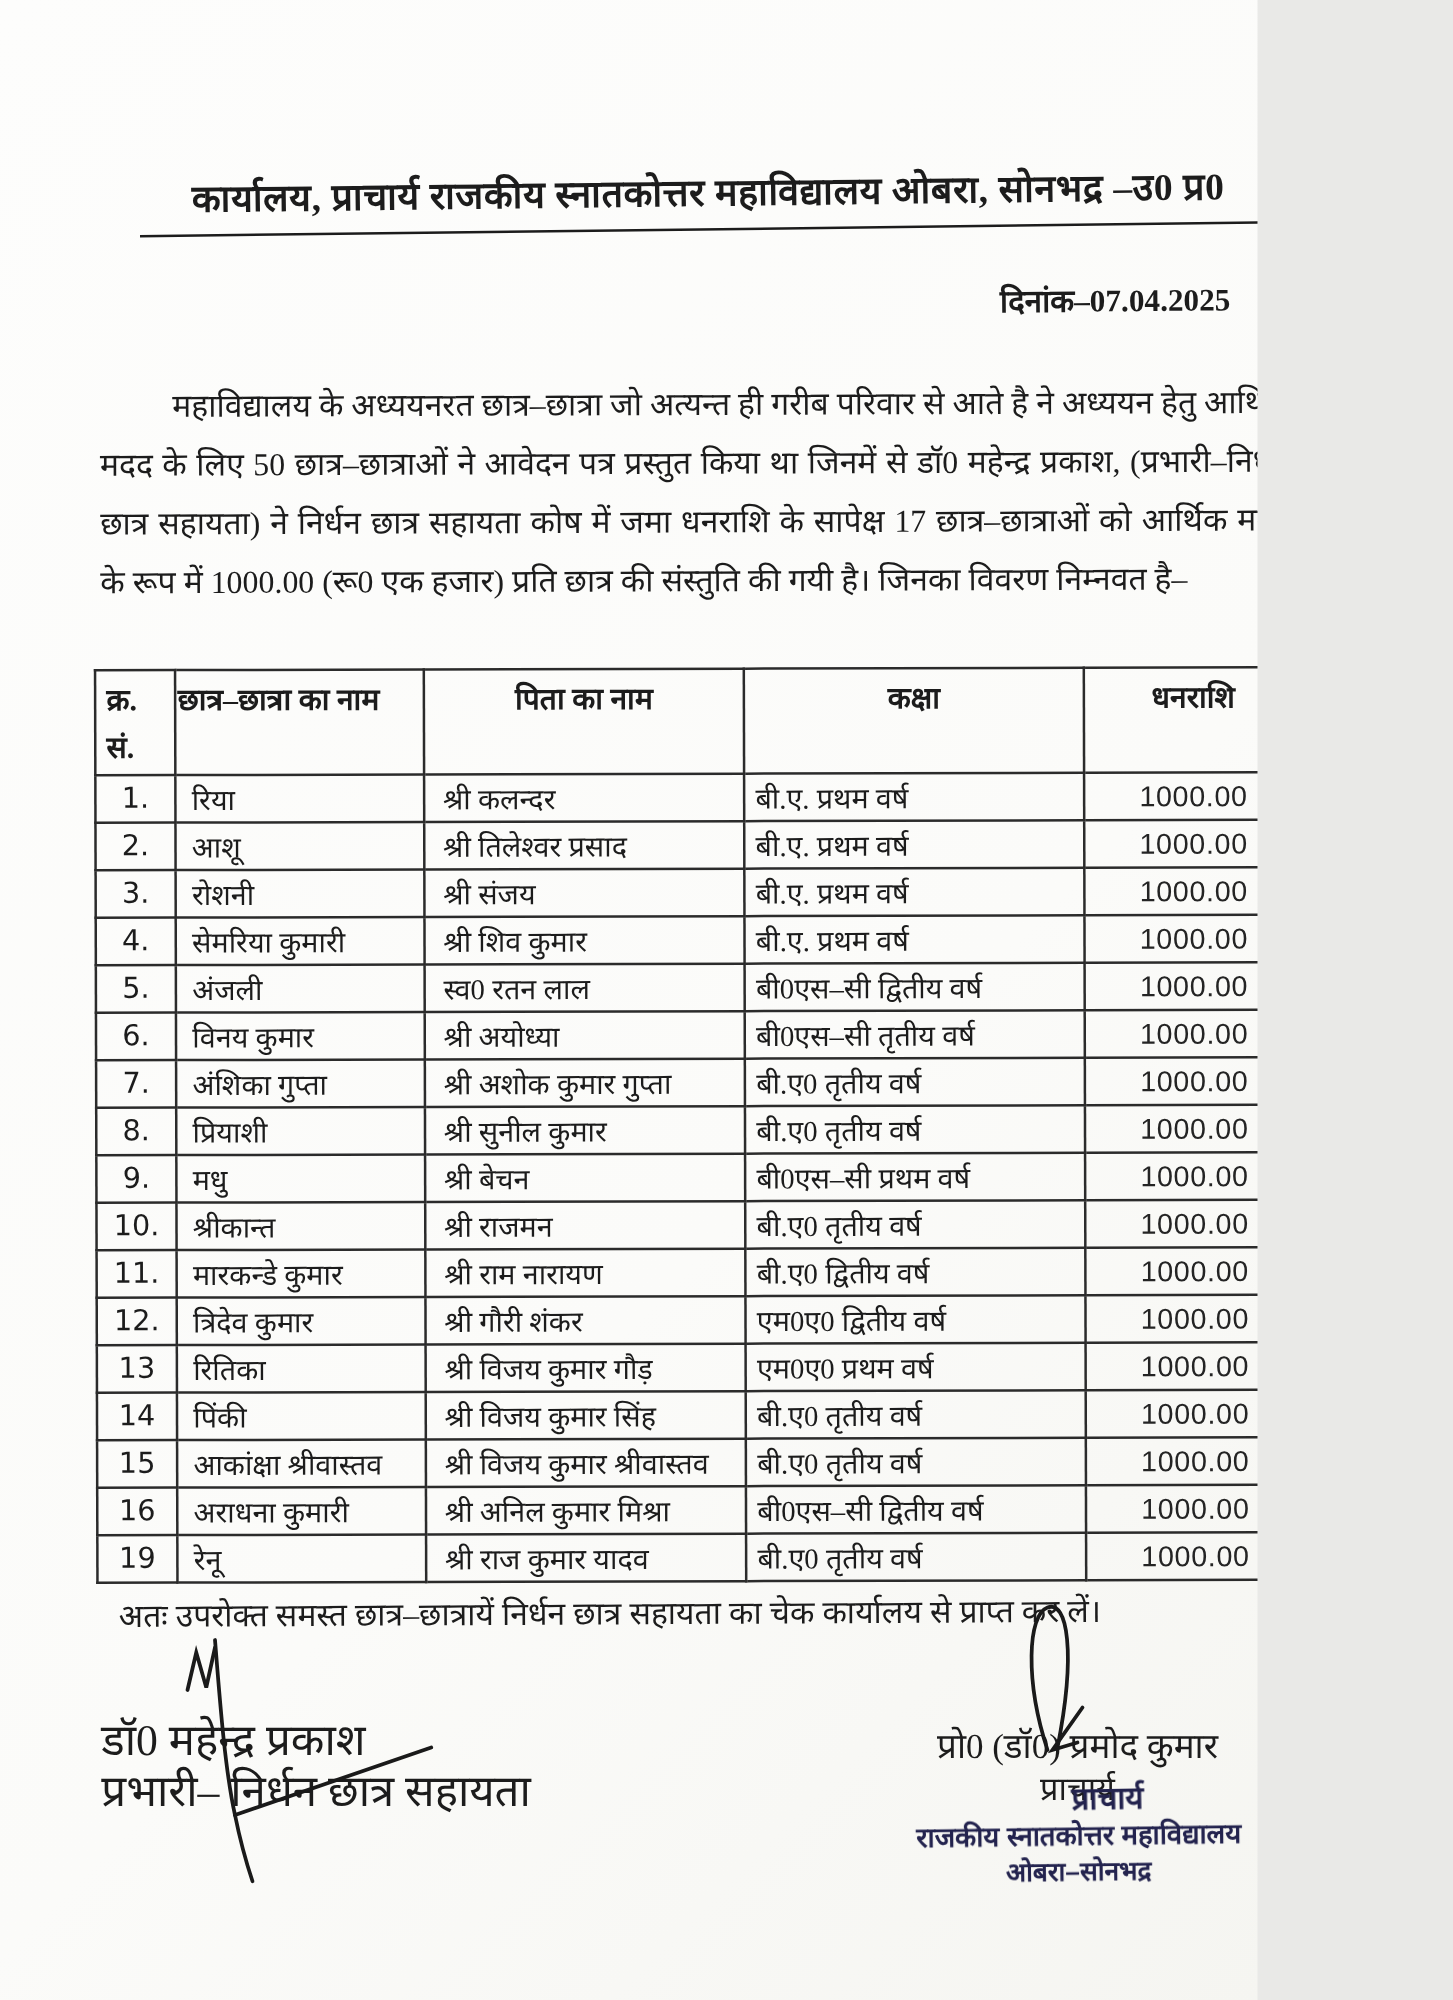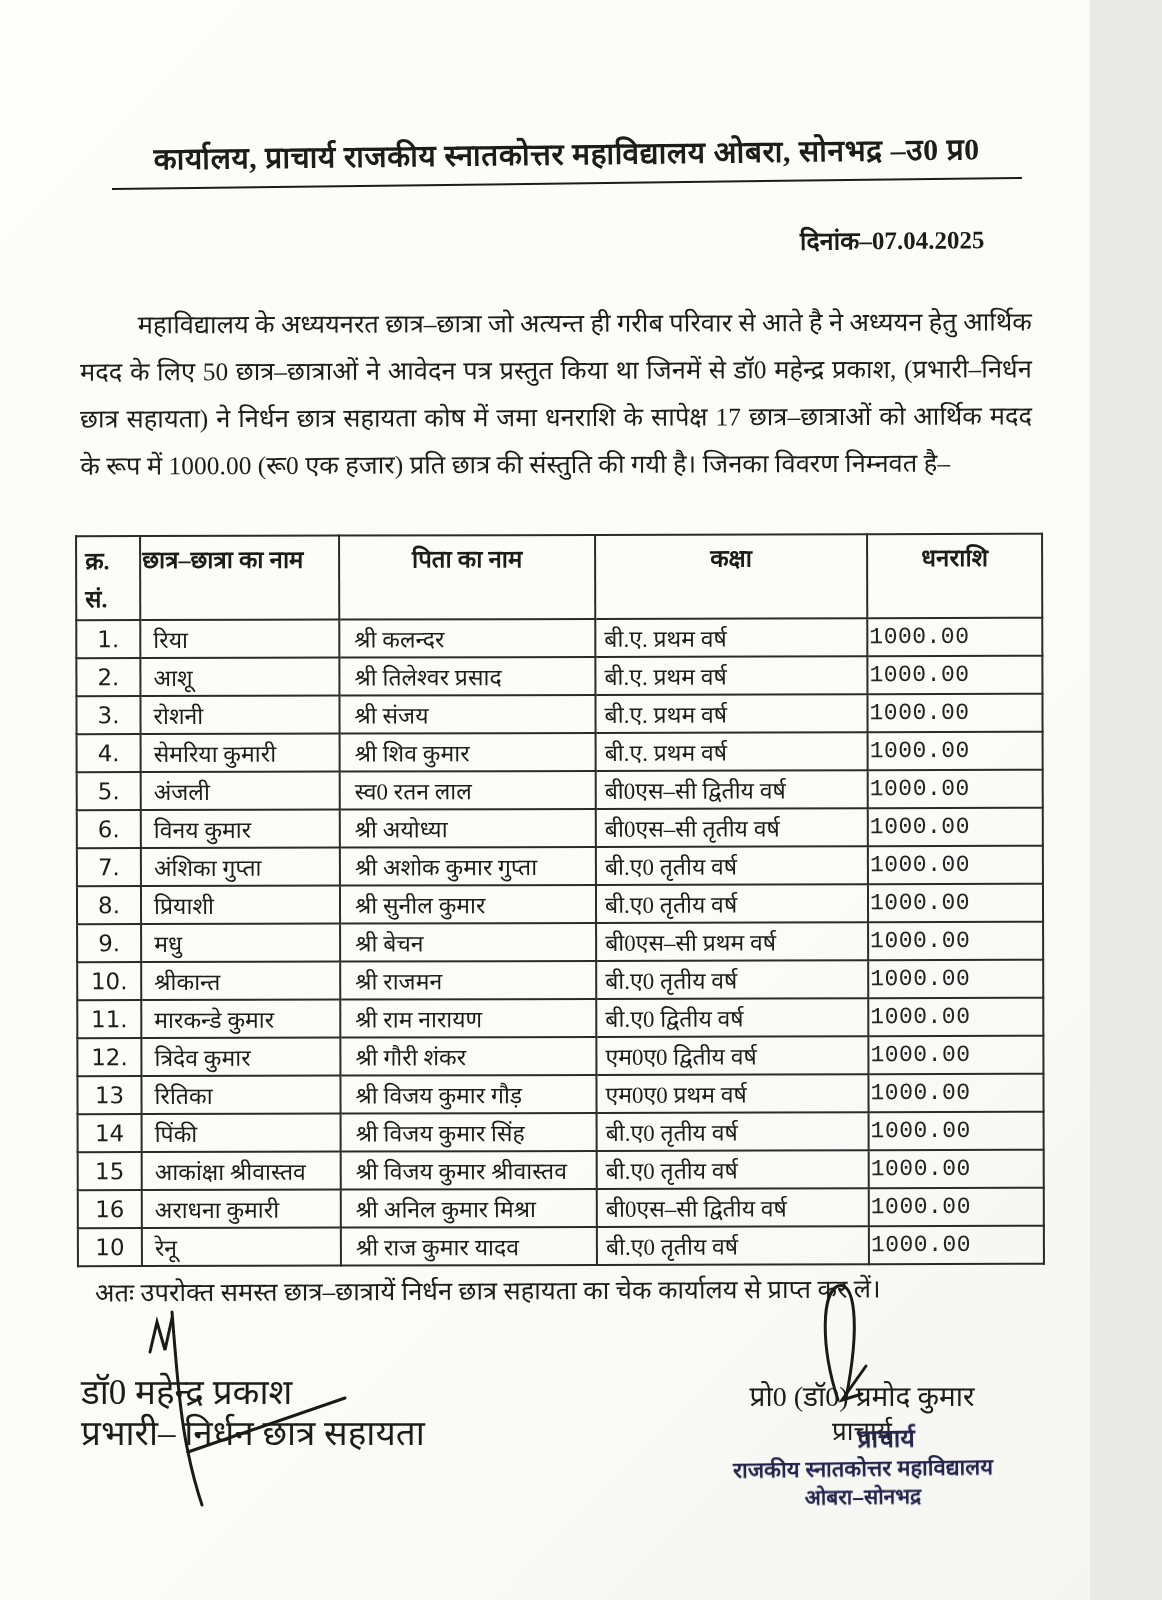--- a/index.html
+++ b/index.html
@@ -12,7 +12,7 @@
   }
   .page{
     position:relative;
-    width:1090px;height:1600px;
+    width:1006px;height:1600px;
     background:linear-gradient(135deg,#fdfdfc 0%,#fbfbf9 60%,#f5f5f1 100%);
     overflow:hidden;
   }

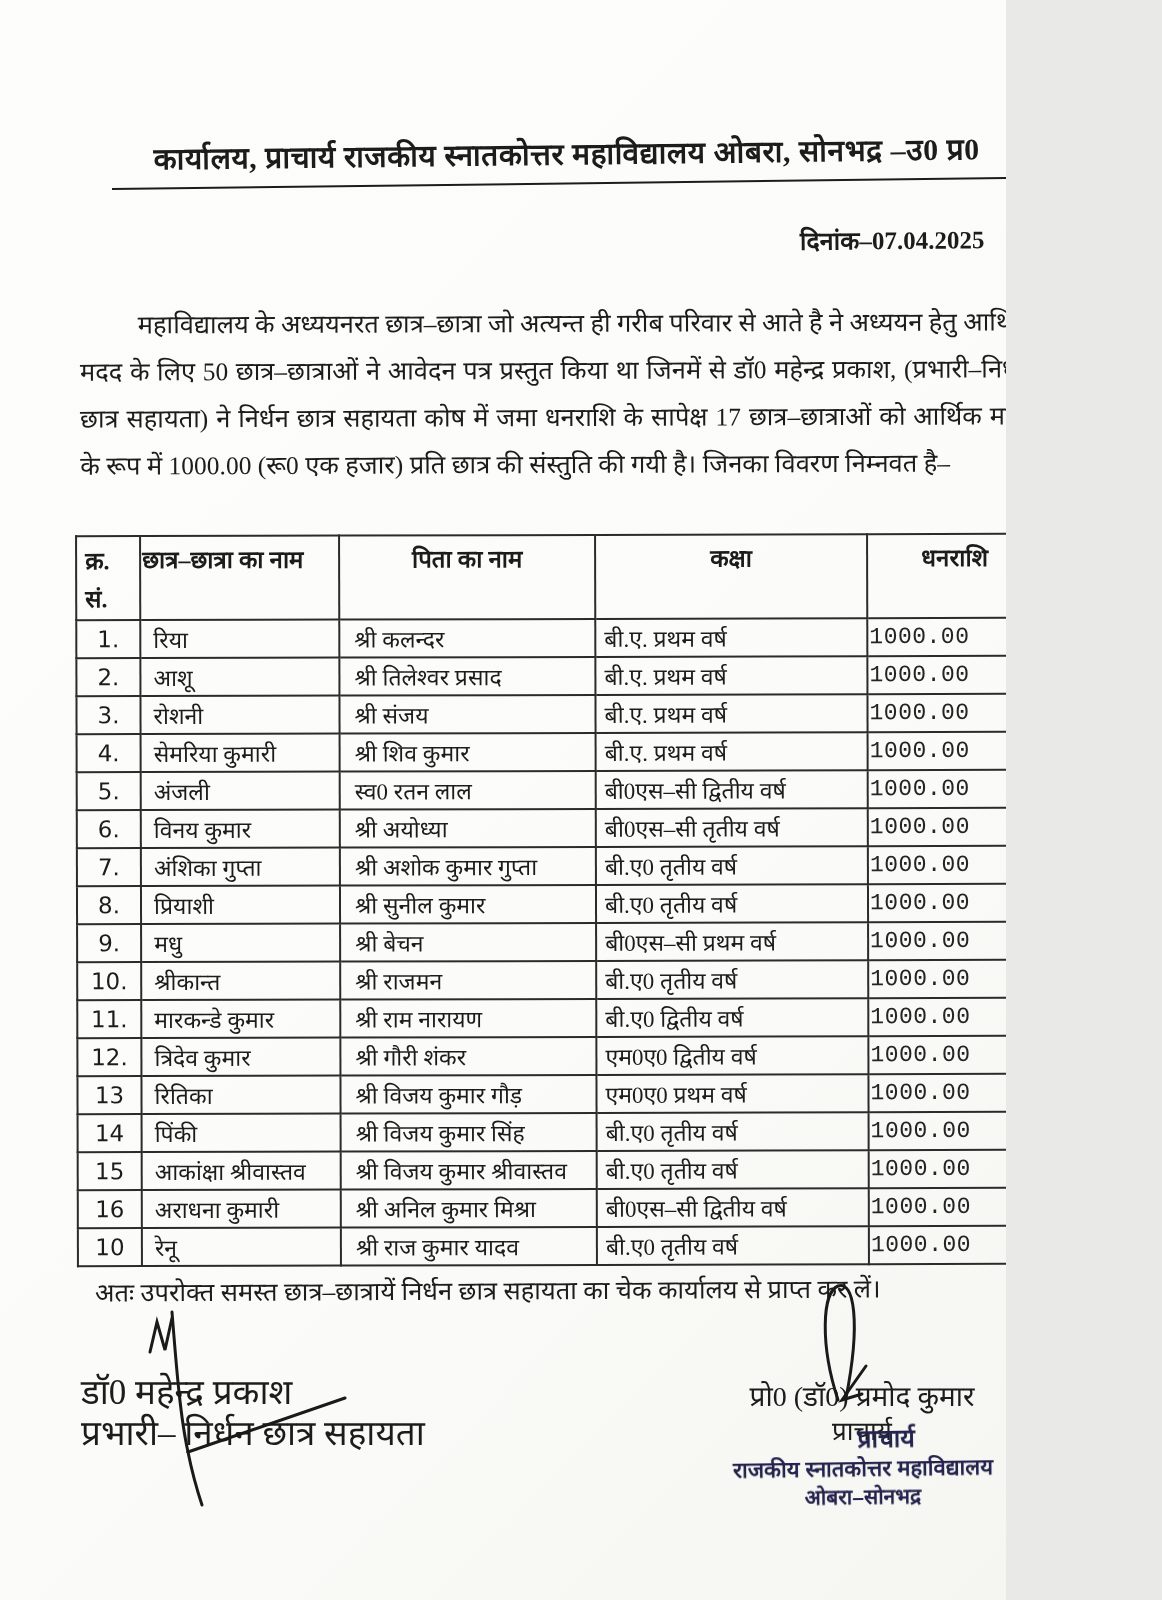--- a/index.html
+++ b/index.html
@@ -83,8 +83,8 @@
   td.d-father{padding-left:14px;}
   td.d-class{padding-left:8px;border-radius:14px;}
   td.d-amt{
-    text-align:left;
-    font-family:Liberation Mono, monospace;
+    text-align:center;
+    font-family:Liberation Sans, sans-serif;
     font-size:19px;letter-spacing:.5px;color:#242424;
   }
   .closing{

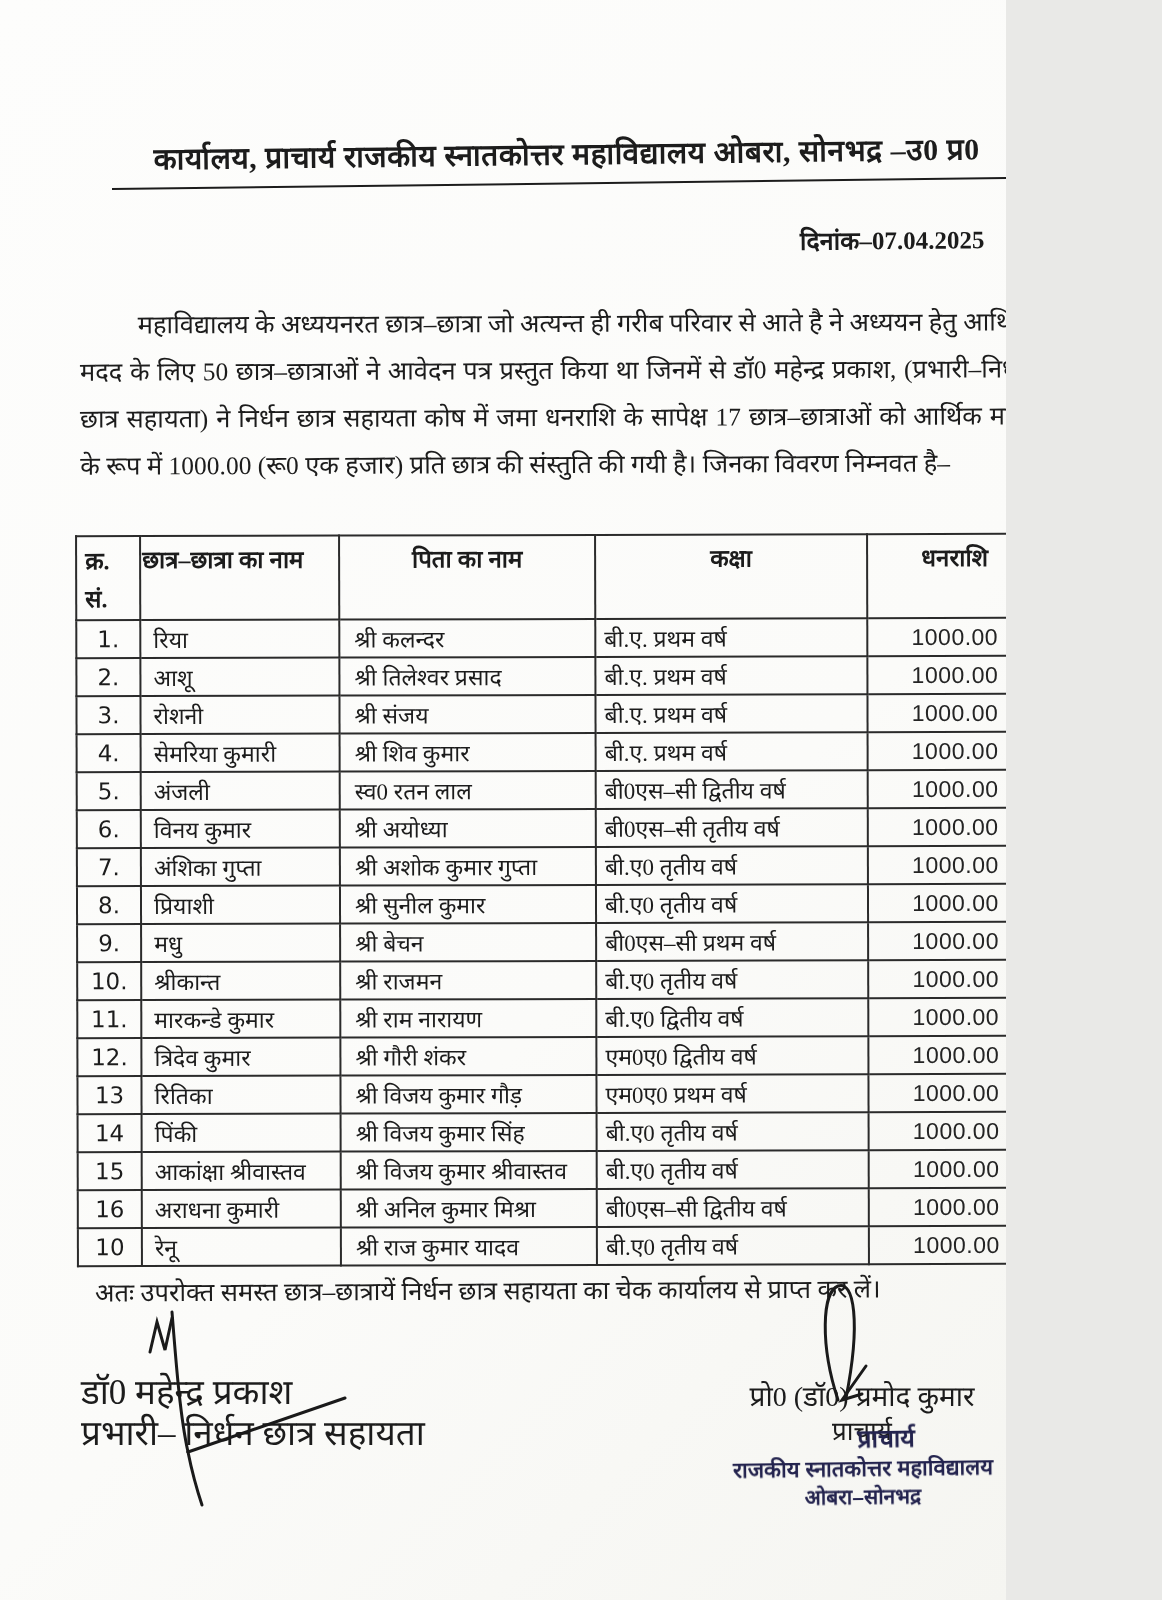--- a/index.html
+++ b/index.html
@@ -275,7 +275,7 @@
           <td class="d-amt">1000.00</td>
         </tr>
         <tr>
-          <td class="d-sno">10</td>
+          <td class="d-sno">19</td>
           <td class="d-name">रेनू</td>
           <td class="d-father">श्री राज कुमार यादव</td>
           <td class="d-class">बी.ए0 तृतीय वर्ष</td>

